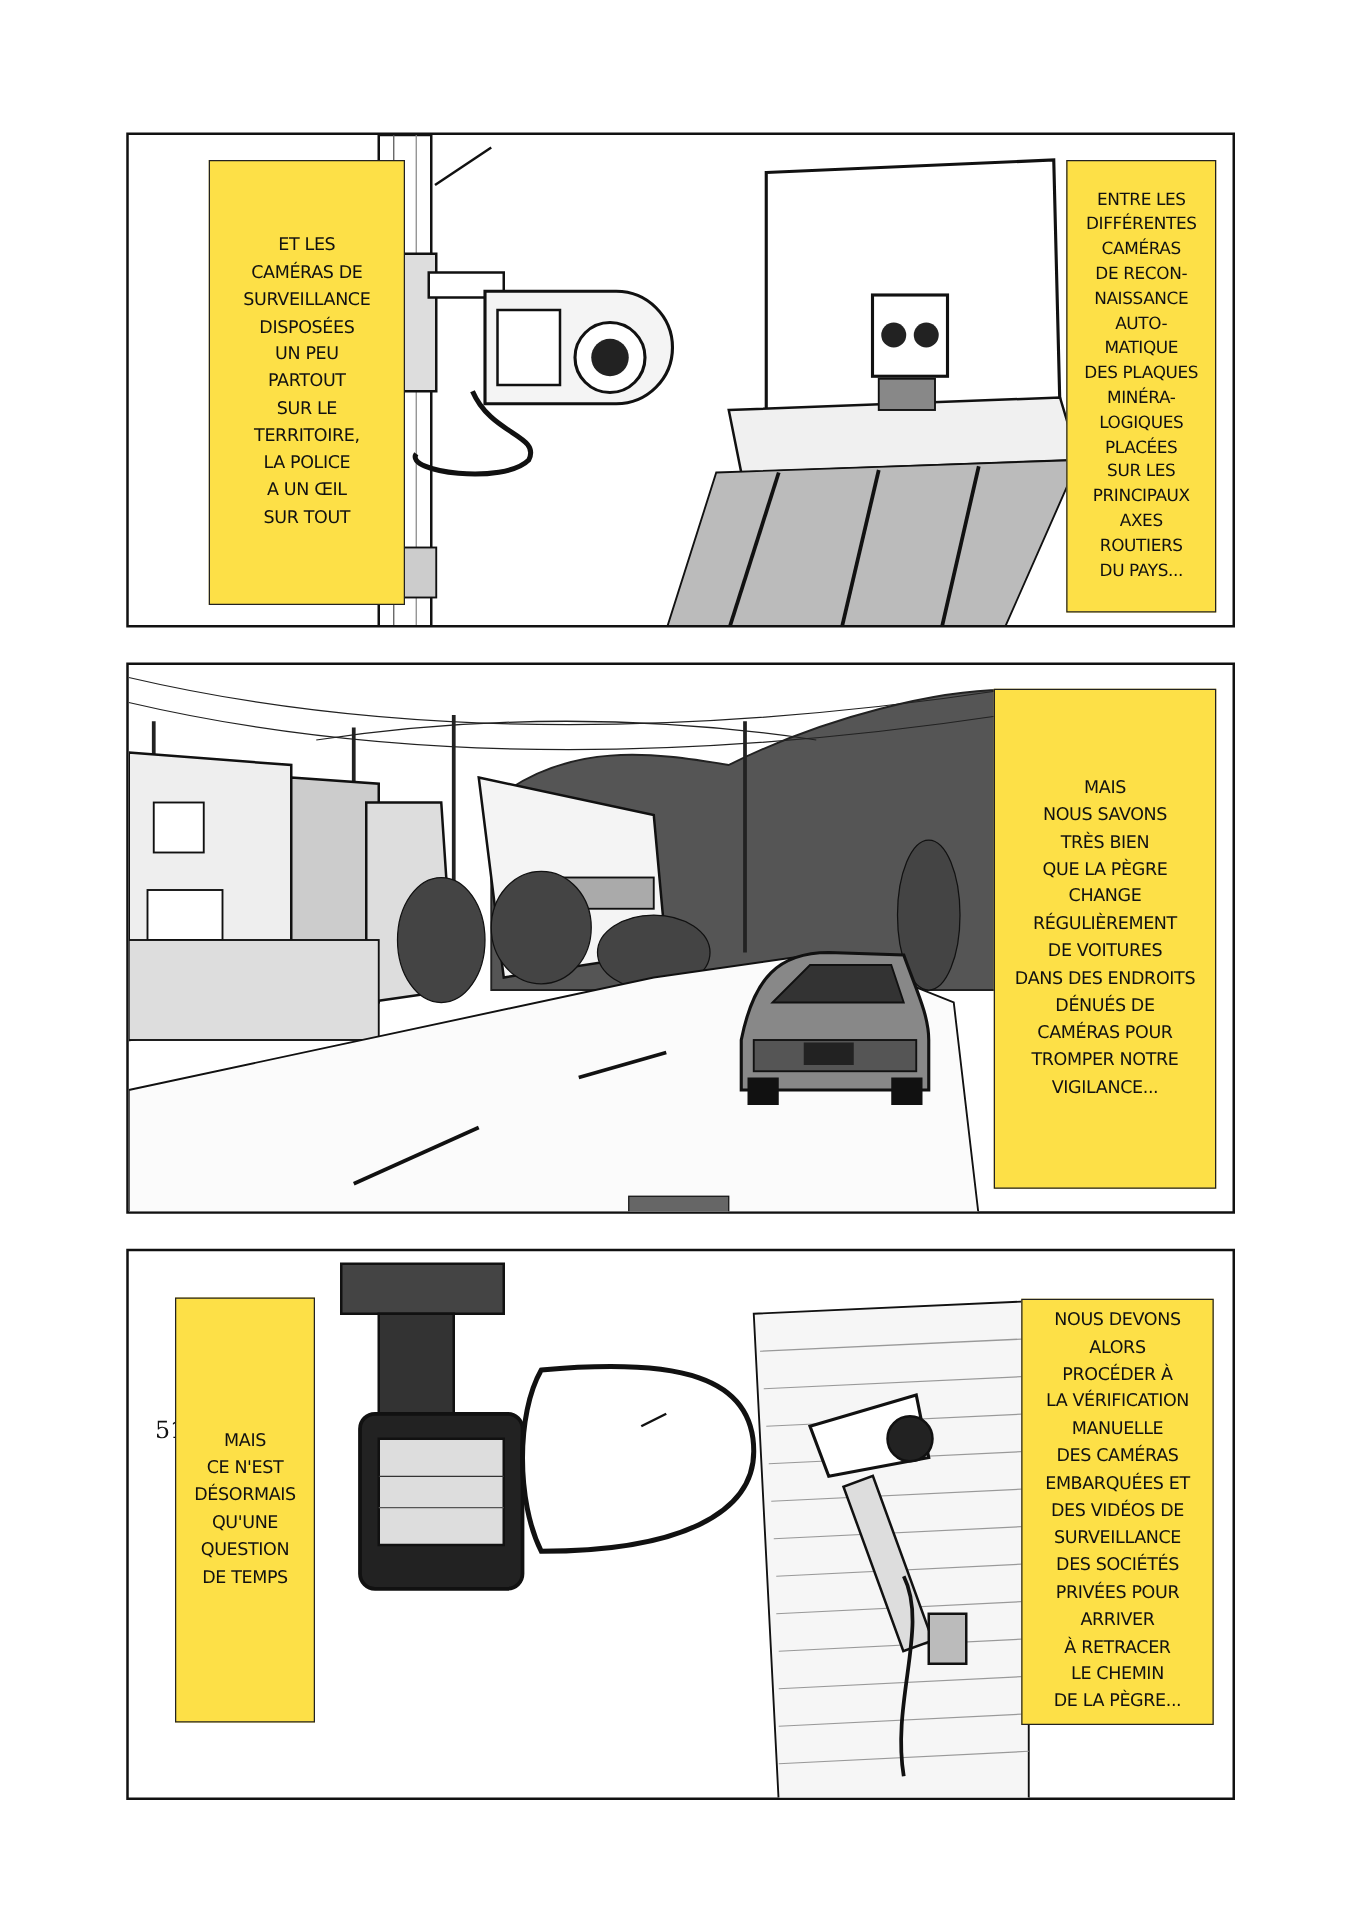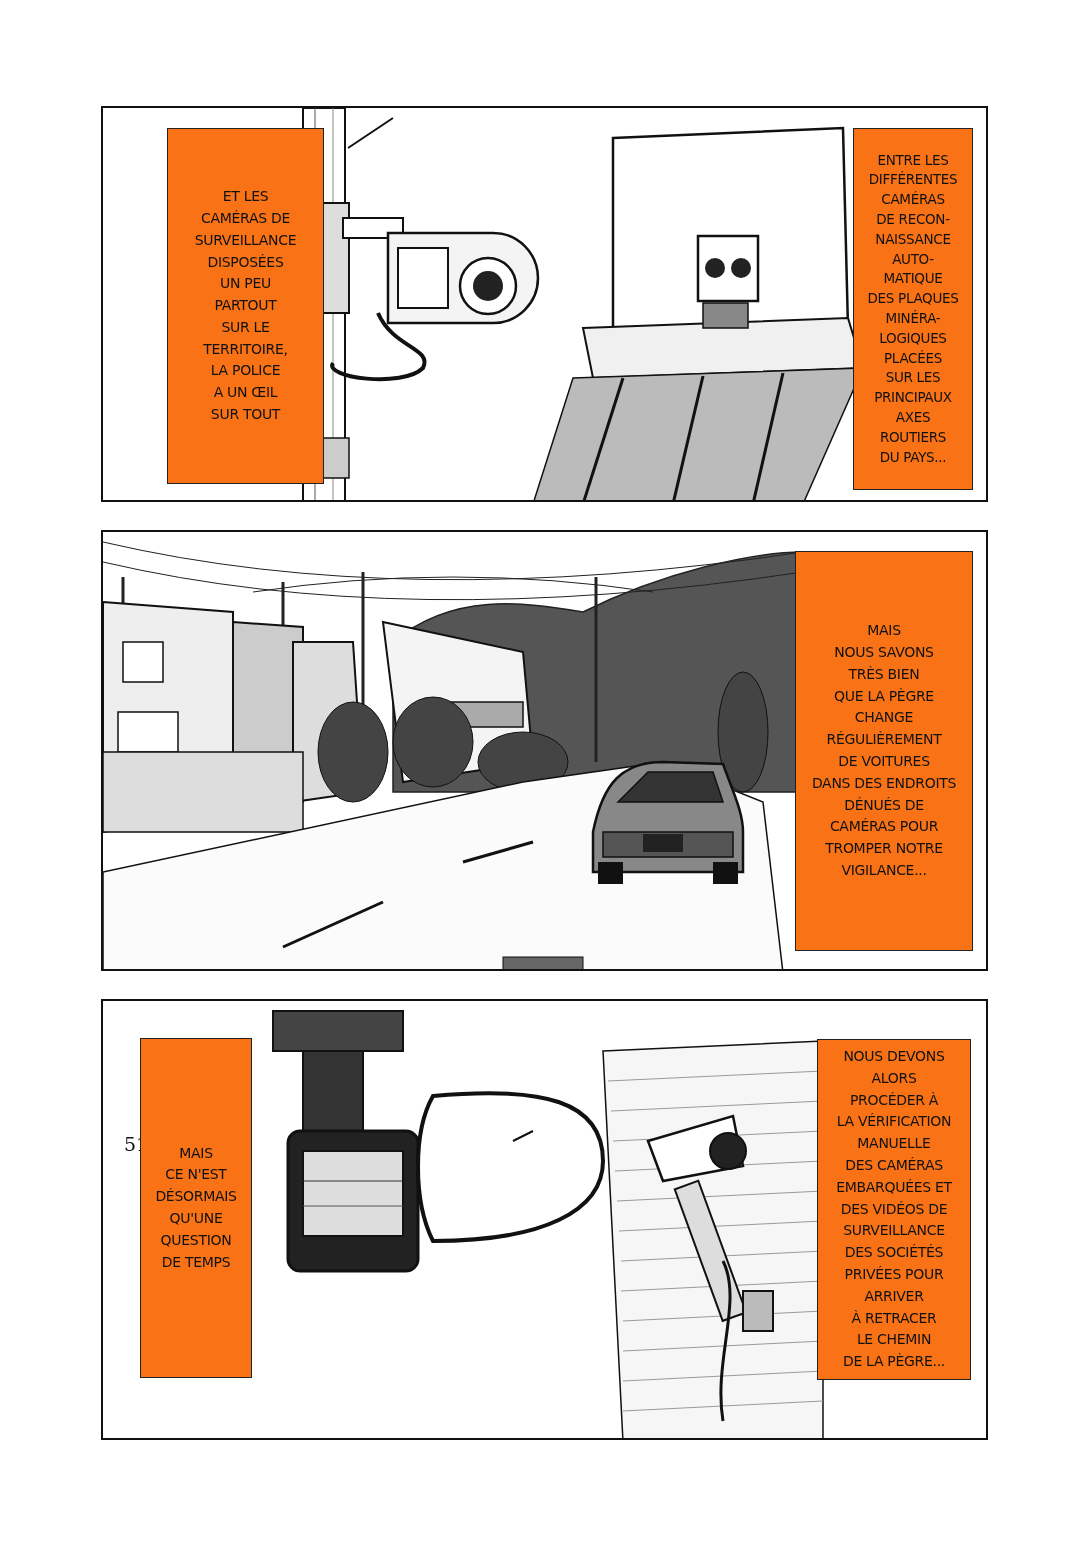--- a/index.html
+++ b/index.html
@@ -5,7 +5,7 @@
     html, body { margin: 0; padding: 0; background: #fff; }
     body { width: 1085px; height: 1543px; position: relative; overflow: hidden; font-family: "Liberation Sans", sans-serif; }
     .panel { position: absolute; border: 2px solid #111; background: #fff; overflow: hidden; box-sizing: border-box; }
-    .caption { position: absolute; border: 1.5px solid #222; background: #f97316; box-sizing: border-box; display: flex; align-items: center; justify-content: center; z-index: 5; }
+    .caption { position: absolute; border: 1.5px solid #222; background: #fde047; box-sizing: border-box; display: flex; align-items: center; justify-content: center; z-index: 5; }
     .caption-text { font-family: "DejaVu Sans", sans-serif; font-size: 14px; line-height: 21.8px; text-align: center; color: #111; white-space: pre-line; letter-spacing: -0.3px; }
     .page-number { position: absolute; left: 124px; top: 1133px; font-family: "DejaVu Serif", serif; font-size: 19px; color: #111; }
     svg { position: absolute; left: 0; top: 0; }

